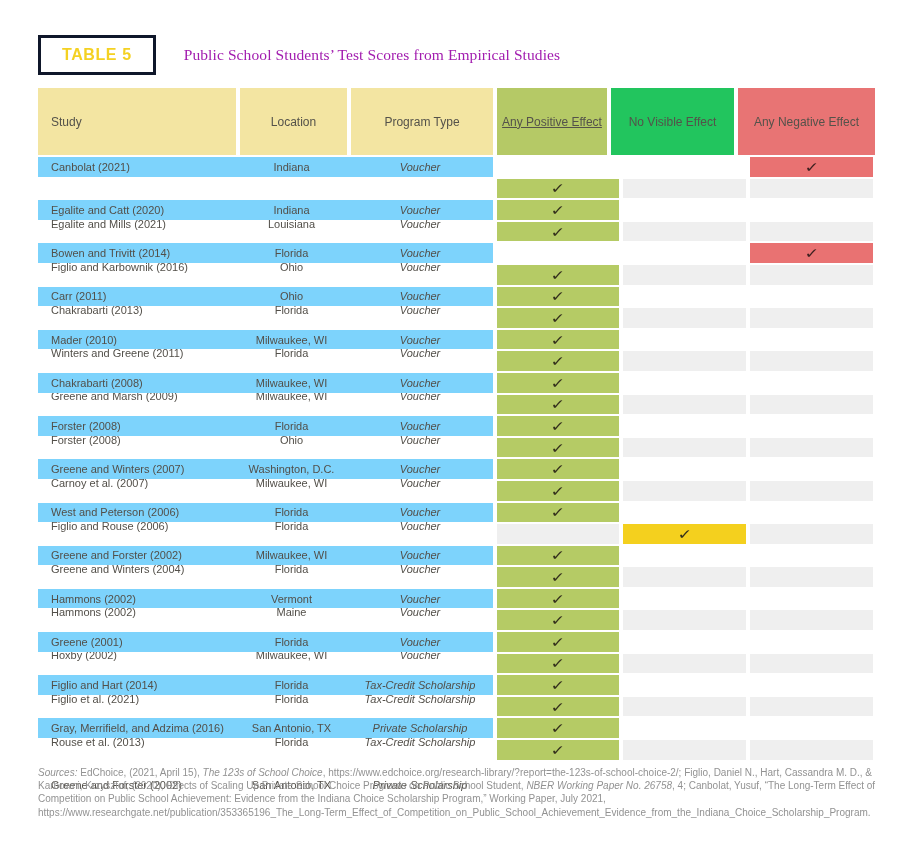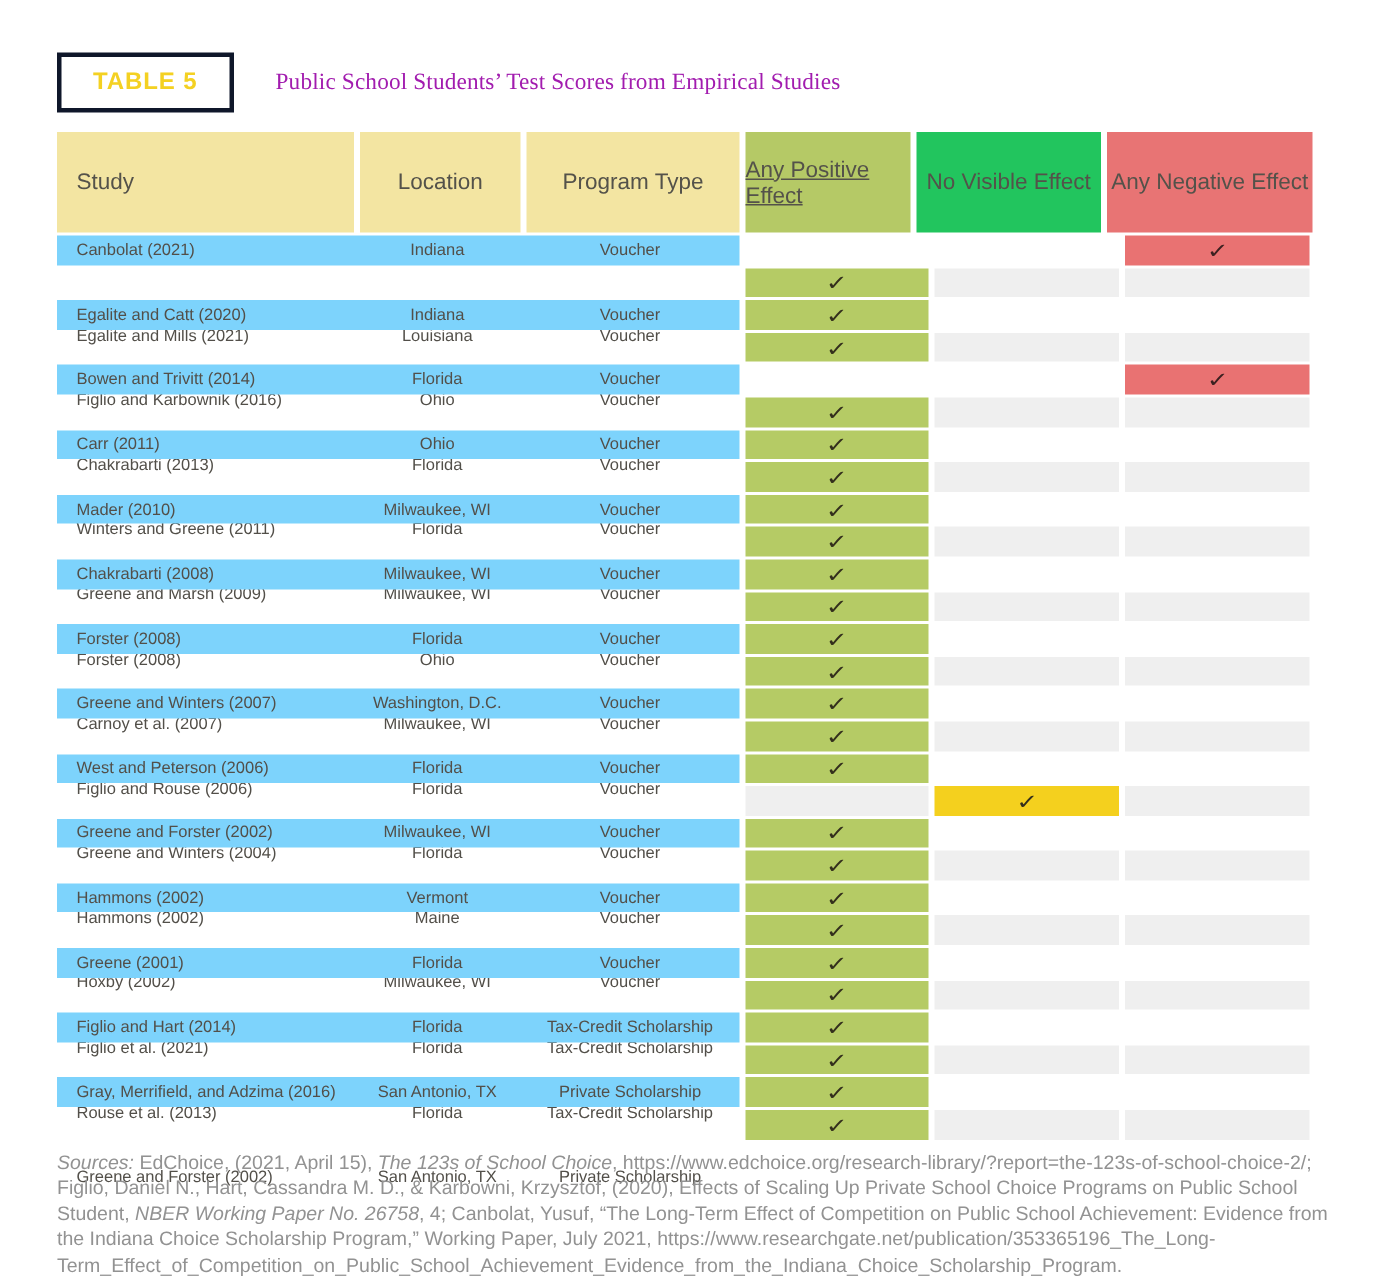--- a/index.html
+++ b/index.html
@@ -28,7 +28,7 @@
   .thead{display:flex;gap:4px;height:67px;margin-bottom:2px;}
   .th{
     display:flex;align-items:center;justify-content:center;
-    font-size:15px;color:#54524a;background:#F3E5A2;text-align:left;
+    font-size:12px;color:#54524a;background:#F3E5A2;text-align:center;
     box-sizing:border-box;
   }
   .th.study{width:198px;justify-content:flex-start;padding-left:13px;}

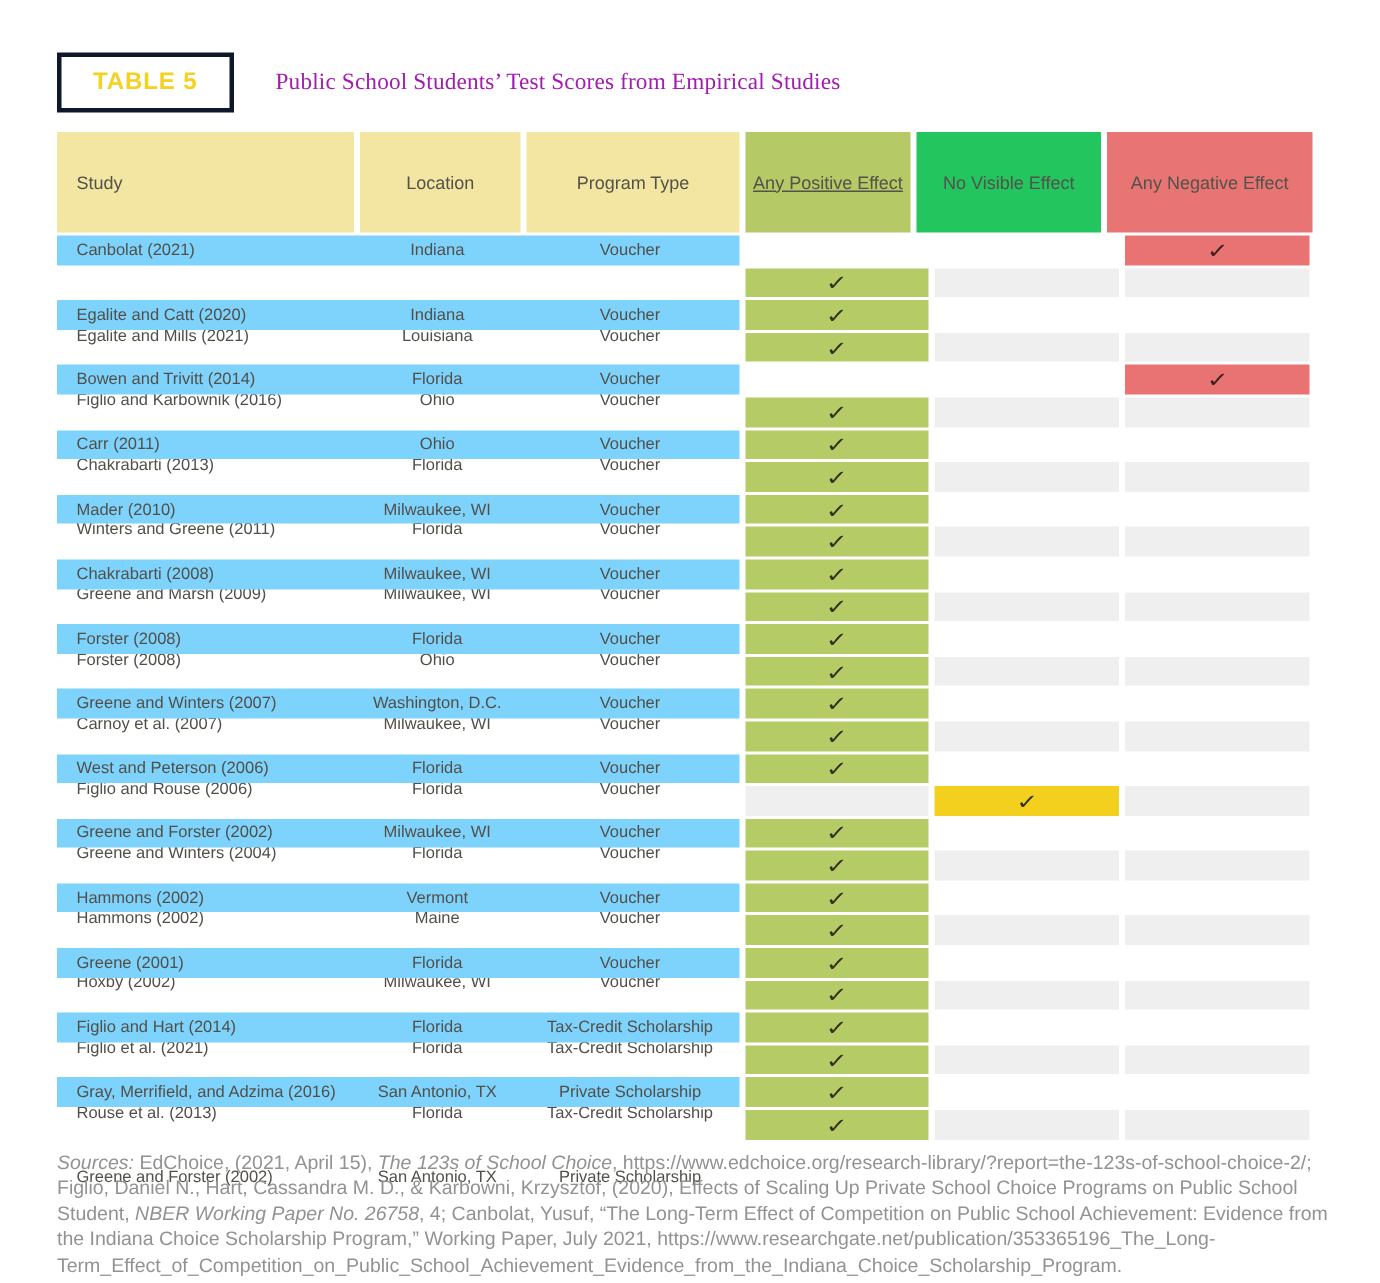--- a/index.html
+++ b/index.html
@@ -44,7 +44,7 @@
   .sub{display:flex;align-items:center;font-size:11px;color:#524f49;box-sizing:border-box;}
   .sub.study{width:198px;padding-left:13px;}
   .sub.location{width:111px;justify-content:center;text-align:center;}
-  .sub.program{width:146px;justify-content:center;text-align:center;}
+  .sub.program{width:146px;justify-content:center;text-align:center;font-style:italic;}
   .cell.effect{display:flex;align-items:center;justify-content:center;width:122px;}
   .cell.effect.none,.cell.effect.negative{width:123px;}
 

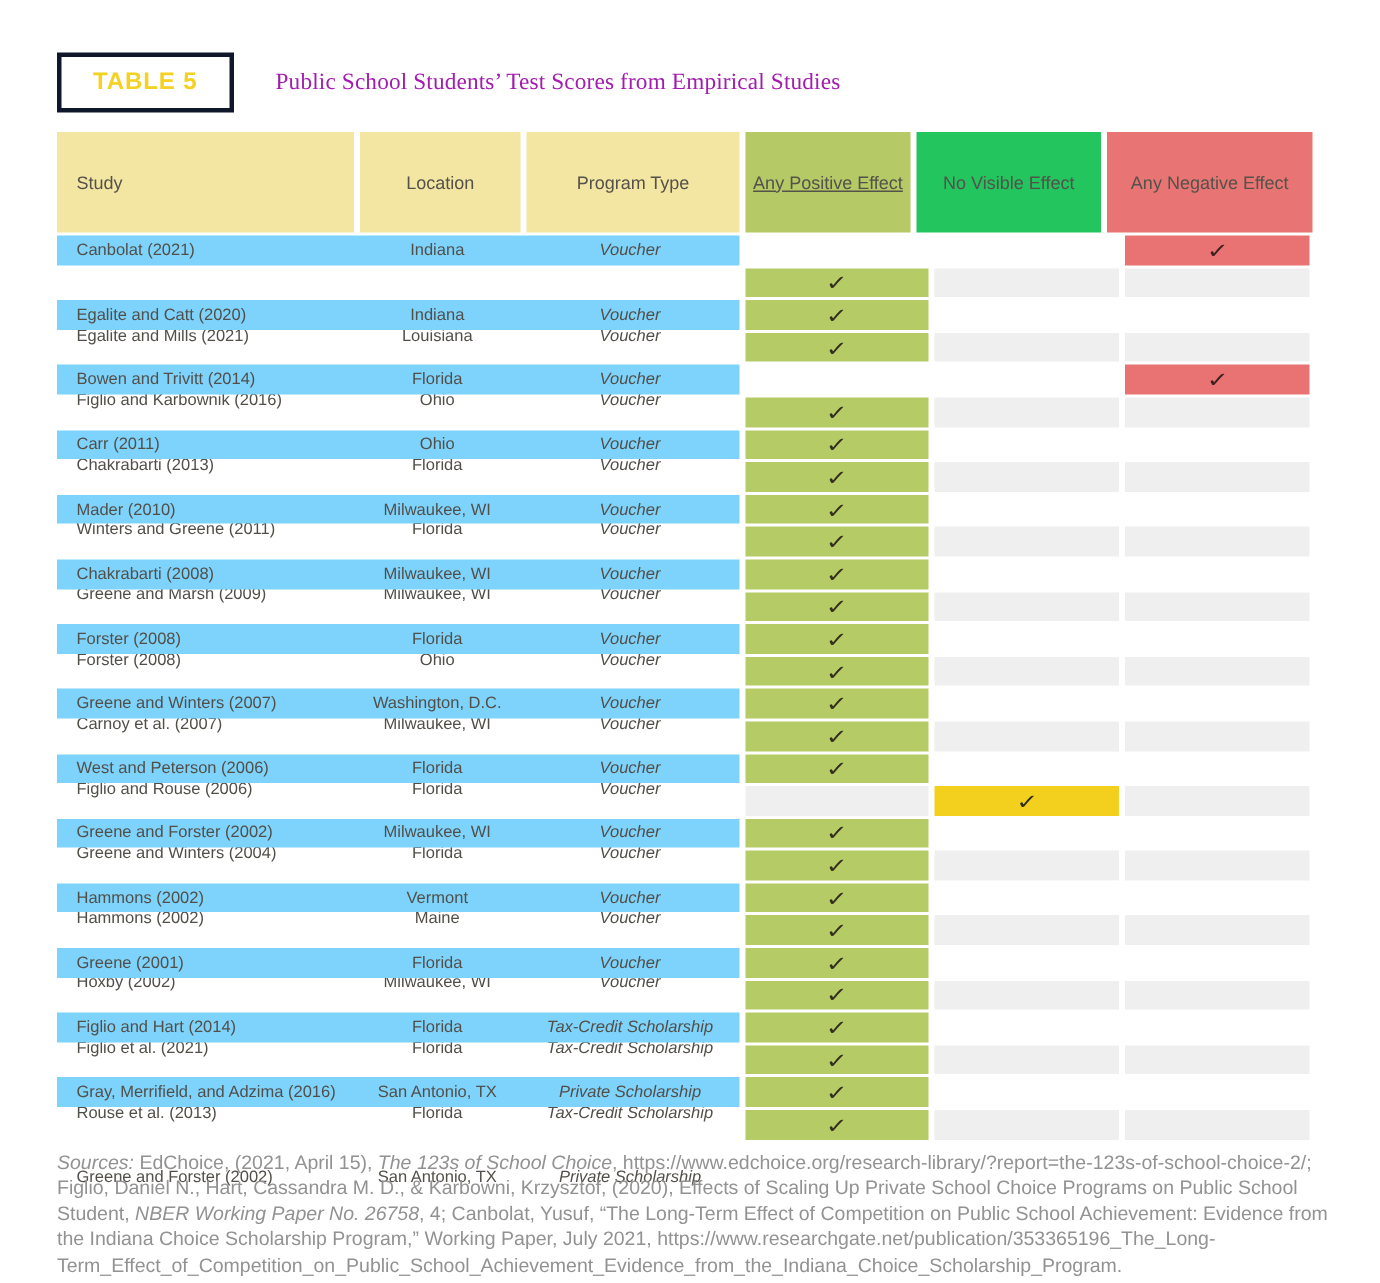--- a/index.html
+++ b/index.html
@@ -64,7 +64,7 @@
   
   .sources{
     width:848px;margin:6px 0 16px 0;
-    font-size:13px;line-height:1.33;color:#929292;
+    font-size:10px;line-height:1.33;color:#929292;
     overflow-wrap:anywhere;
   }
   .it{font-style:italic;}

